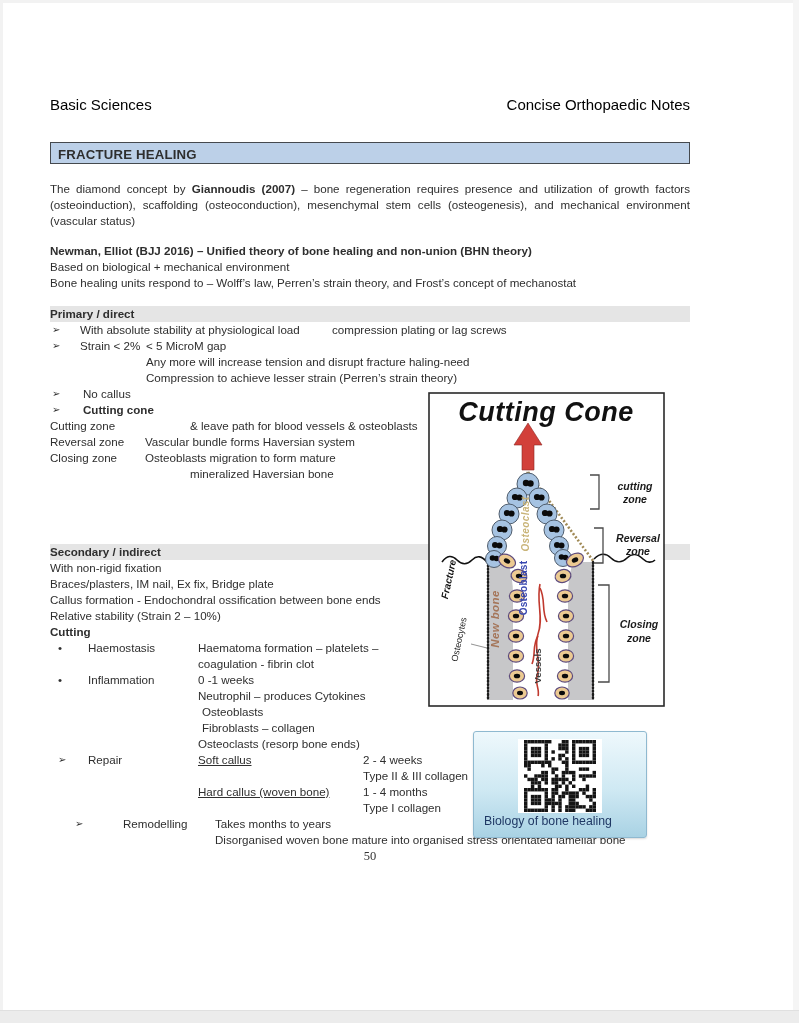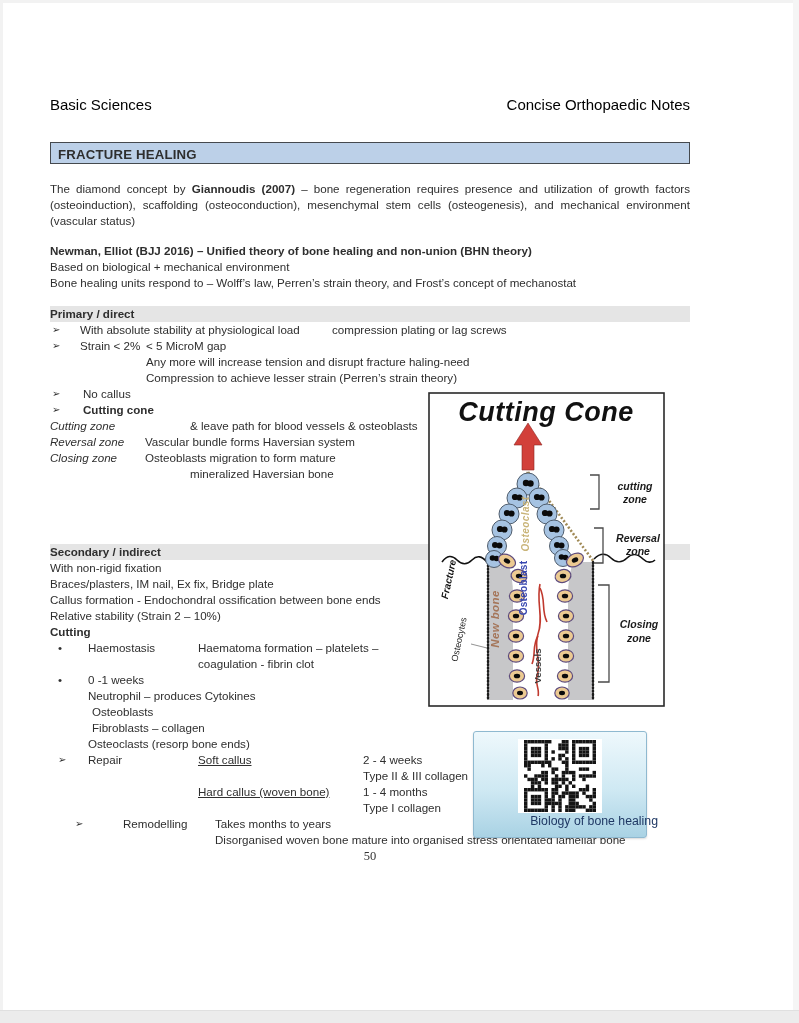--- a/index.html
+++ b/index.html
@@ -33,7 +33,7 @@
   .sub{padding-left:96px;}
 
   .zrow{display:flex;}
-  .zl{flex:none;width:95px;font-style:italic;}
+  .zl{flex:none;width:95px;}
   .zi2{padding-left:45px;}
 
   .srow{display:flex;}

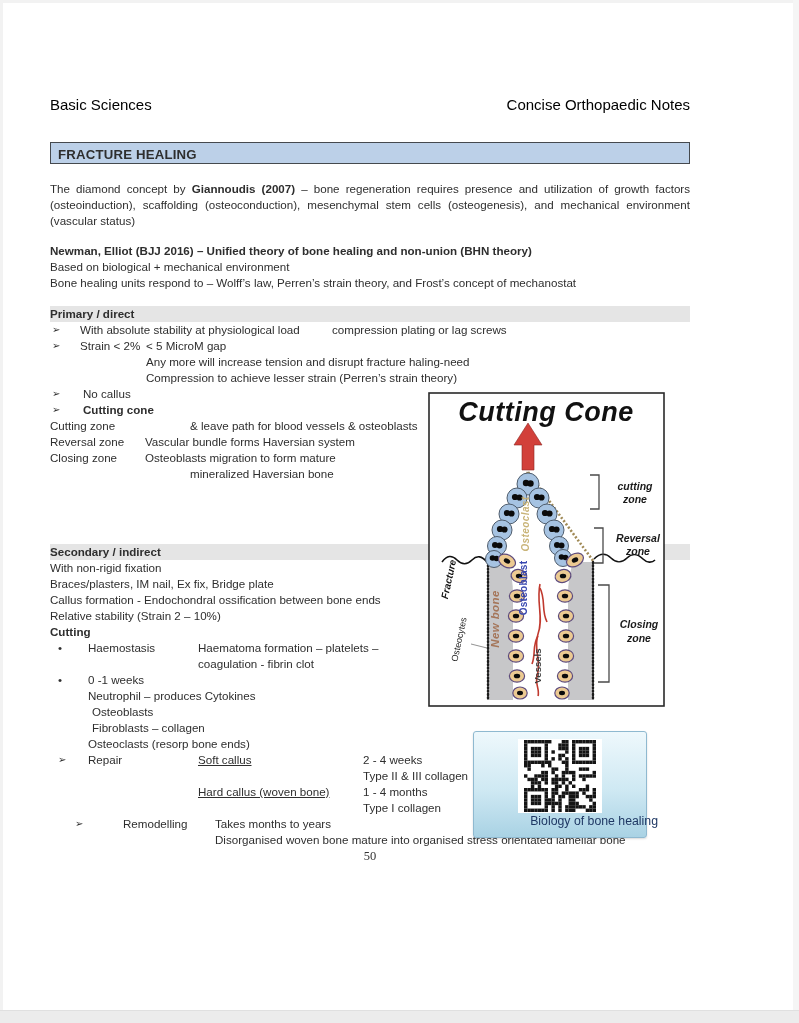--- a/index.html
+++ b/index.html
@@ -154,6 +154,7 @@
 
   <div class="srow">
     <span class="sm">•</span>
+    <span class="sl">Inflammation</span>
     <span class="sd">
       <div>0 -1 weeks</div>
       <div>Neutrophil – produces Cytokines</div>

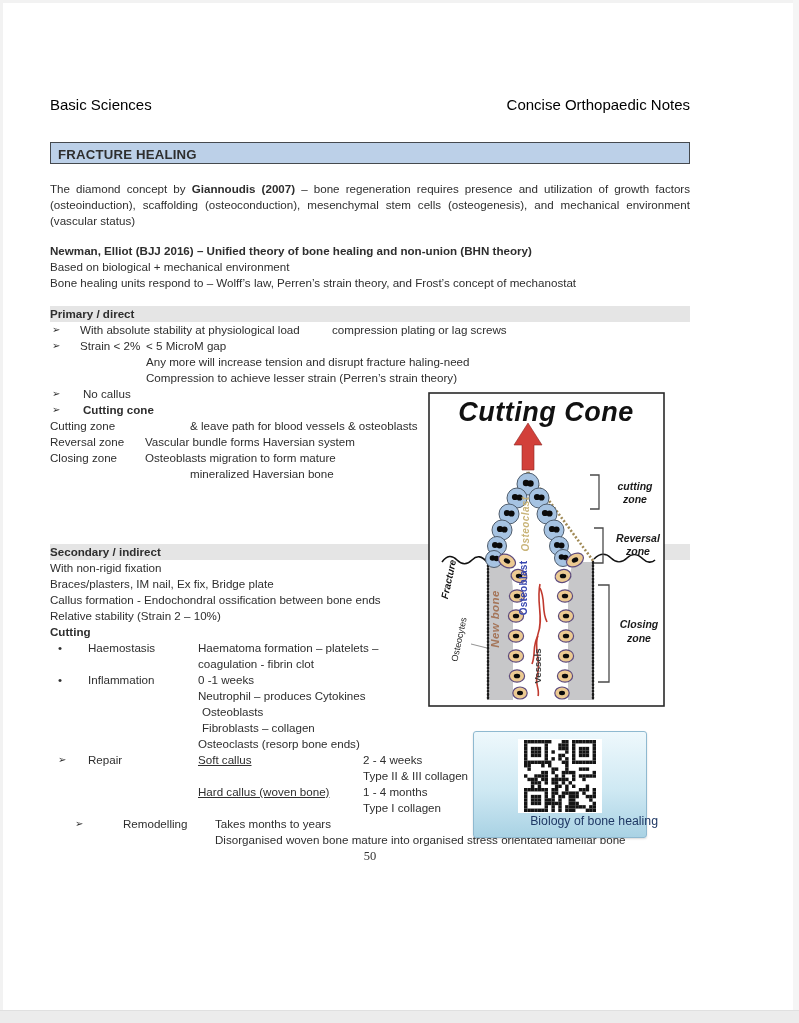--- a/index.html
+++ b/index.html
@@ -63,7 +63,7 @@
          box-shadow:0 1px 2px rgba(0,0,0,.15);}
   #qrwhite{position:absolute;left:44px;top:7px;width:84px;height:74px;background:#fff;
            display:flex;align-items:center;justify-content:center;}
-  #qrcaption{position:absolute;left:0;top:82px;width:184px;text-align:right;
+  #qrcaption{position:absolute;left:0;top:82px;width:148px;text-align:center;
              color:#1f3864;font-size:12.3px;}
 </style>
 </head>

